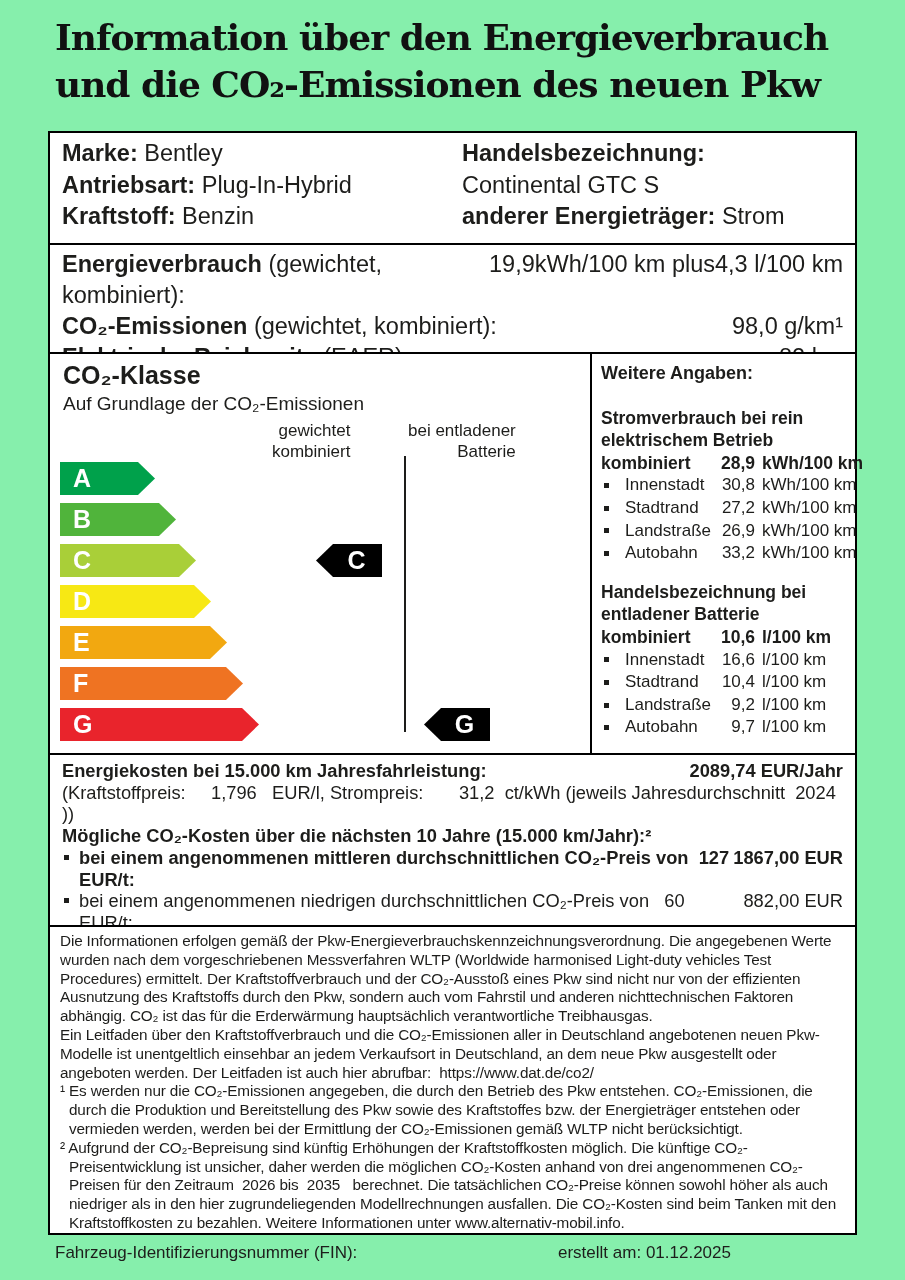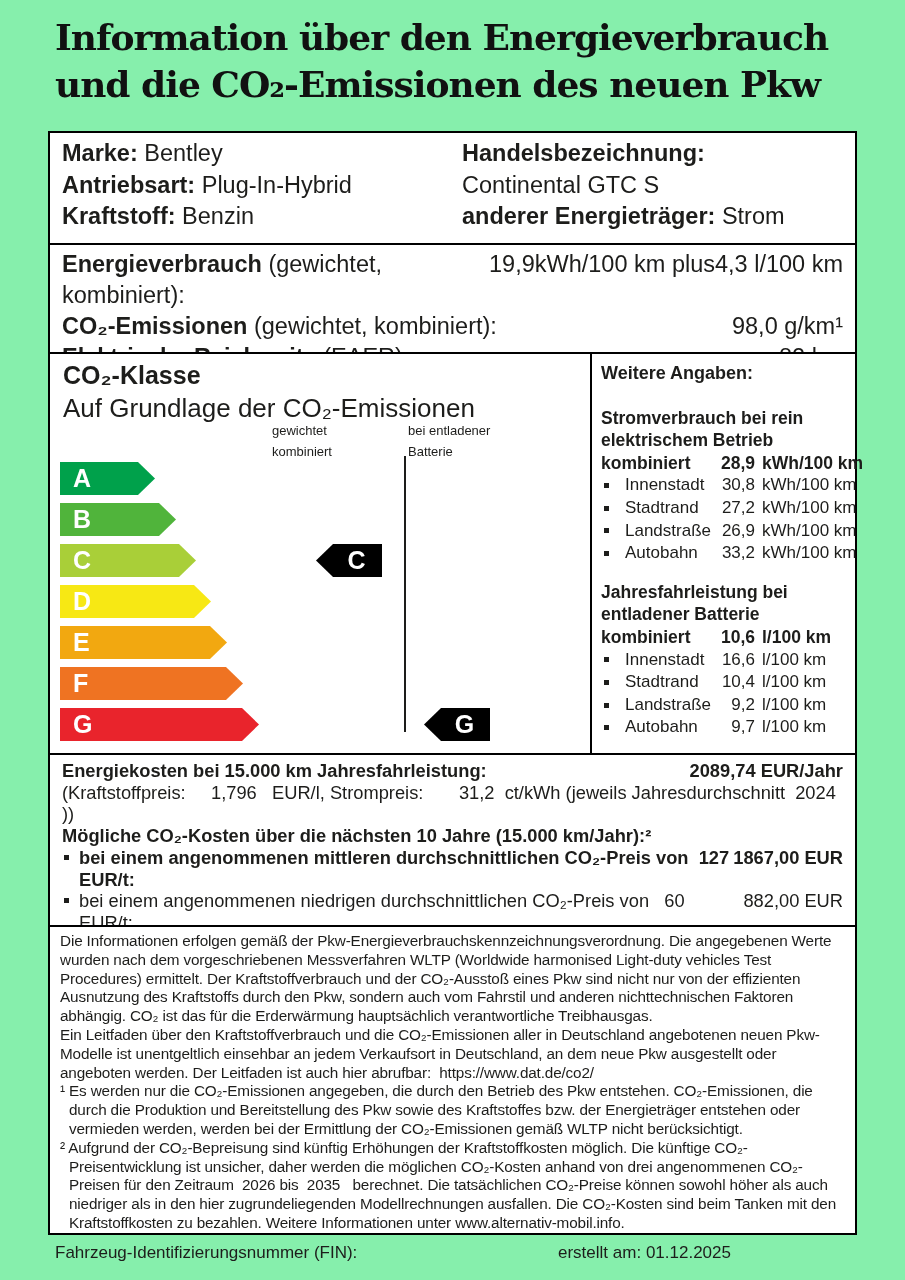--- a/index.html
+++ b/index.html
@@ -29,7 +29,7 @@
   .box-class{top:352px;height:489px;display:flex;padding:0;}
   .chart{position:relative;width:540px;flex:none;}
   .class-heading{position:absolute;left:13px;top:7px;font-size:25px;font-weight:700;}
-  .class-subheading{position:absolute;left:13px;top:39px;font-size:26px;}
+  .class-subheading{position:absolute;left:13px;top:39px;font-size:19px;}
   .colhead{position:absolute;top:66px;font-size:13px;line-height:21px;}
   .colhead1{left:222px;}
   .colhead2{left:358px;}

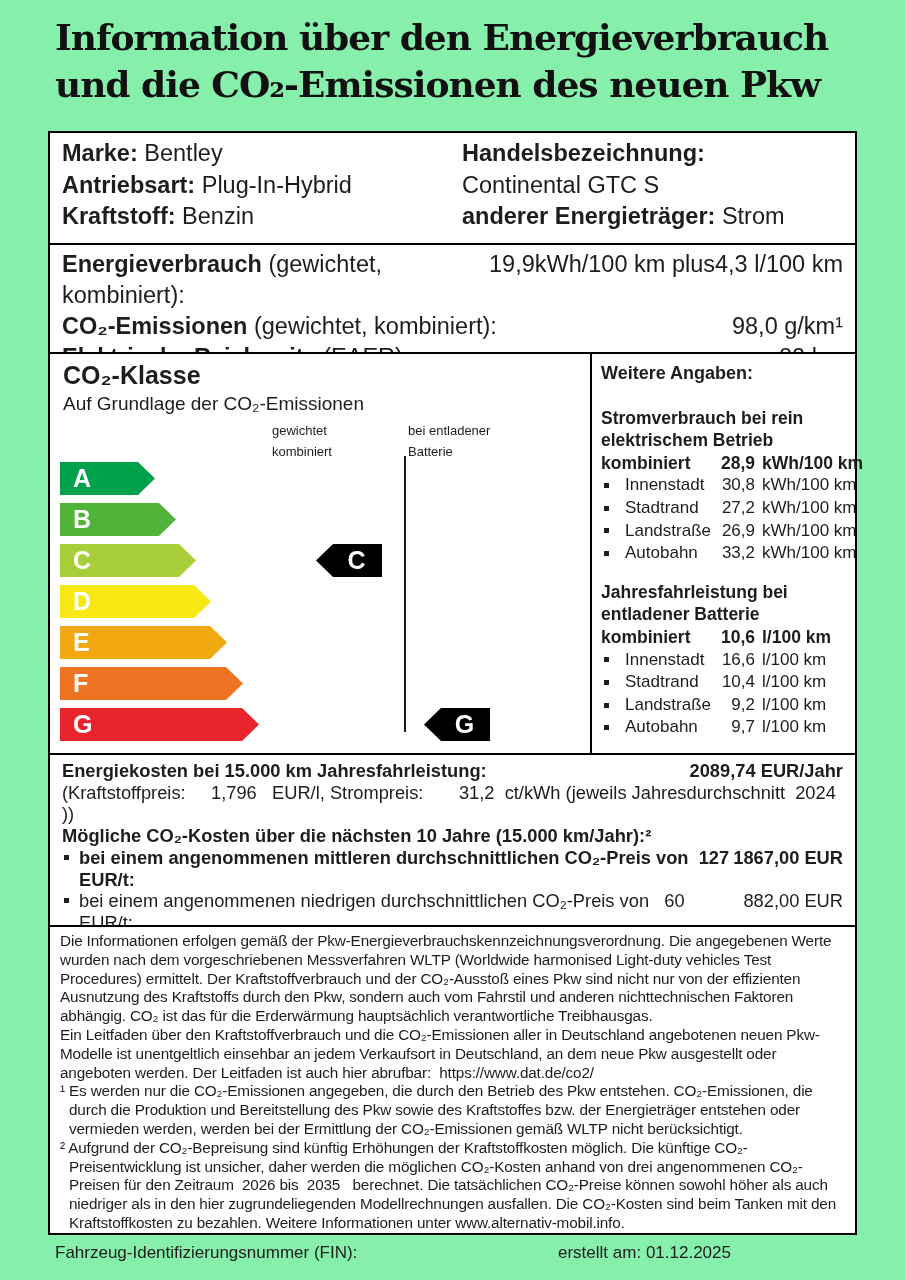--- a/index.html
+++ b/index.html
@@ -30,7 +30,7 @@
   .chart{position:relative;width:540px;flex:none;}
   .class-heading{position:absolute;left:13px;top:7px;font-size:25px;font-weight:700;}
   .class-subheading{position:absolute;left:13px;top:39px;font-size:19px;}
-  .colhead{position:absolute;top:66px;font-size:13px;line-height:21px;}
+  .colhead{position:absolute;top:66px;font-size:17px;line-height:21px;text-align:right;}
   .colhead1{left:222px;}
   .colhead2{left:358px;}
   .vdivider{position:absolute;left:354px;top:102px;width:2px;height:276px;background:#1d1d1b;}

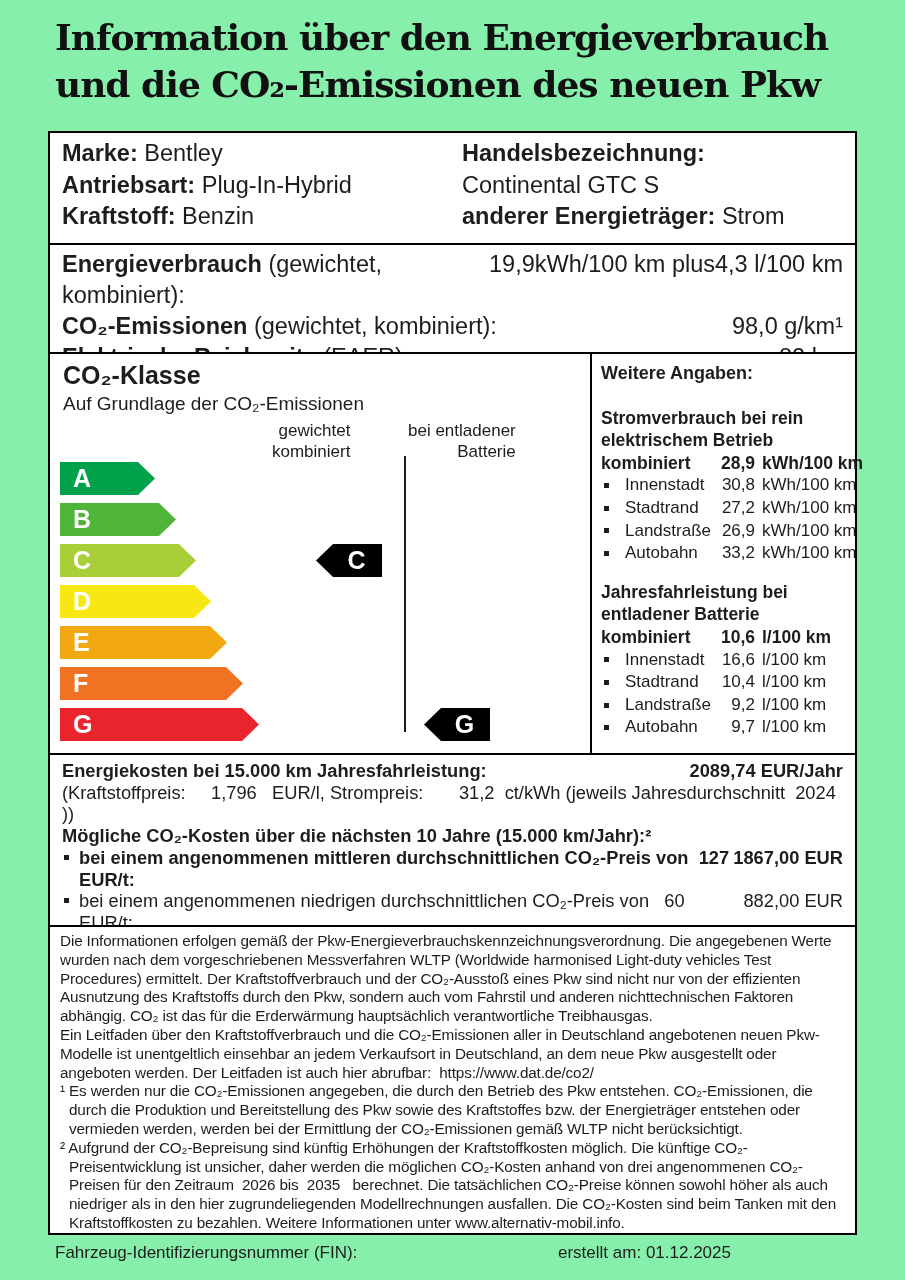--- a/index.html
+++ b/index.html
@@ -172,7 +172,7 @@
       </div>
 
       <div class="pblock2">
-        <div class="ptitle"><span>Jahresfahrleistung bei</span><br><span>entladener Batterie</span></div>
+        <div class="ptitle"><span>Handelsbezeichnung bei</span><br><span>entladener Batterie</span></div>
         <div class="prow komb">
           <span class="plabel">kombiniert</span>
           <span class="pval">10,6</span>

